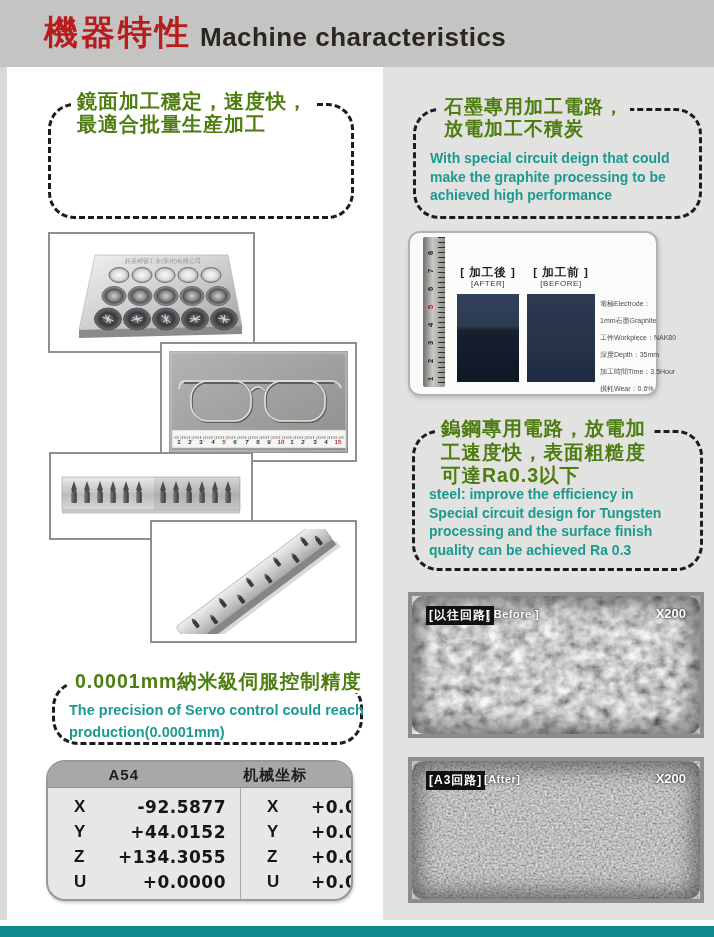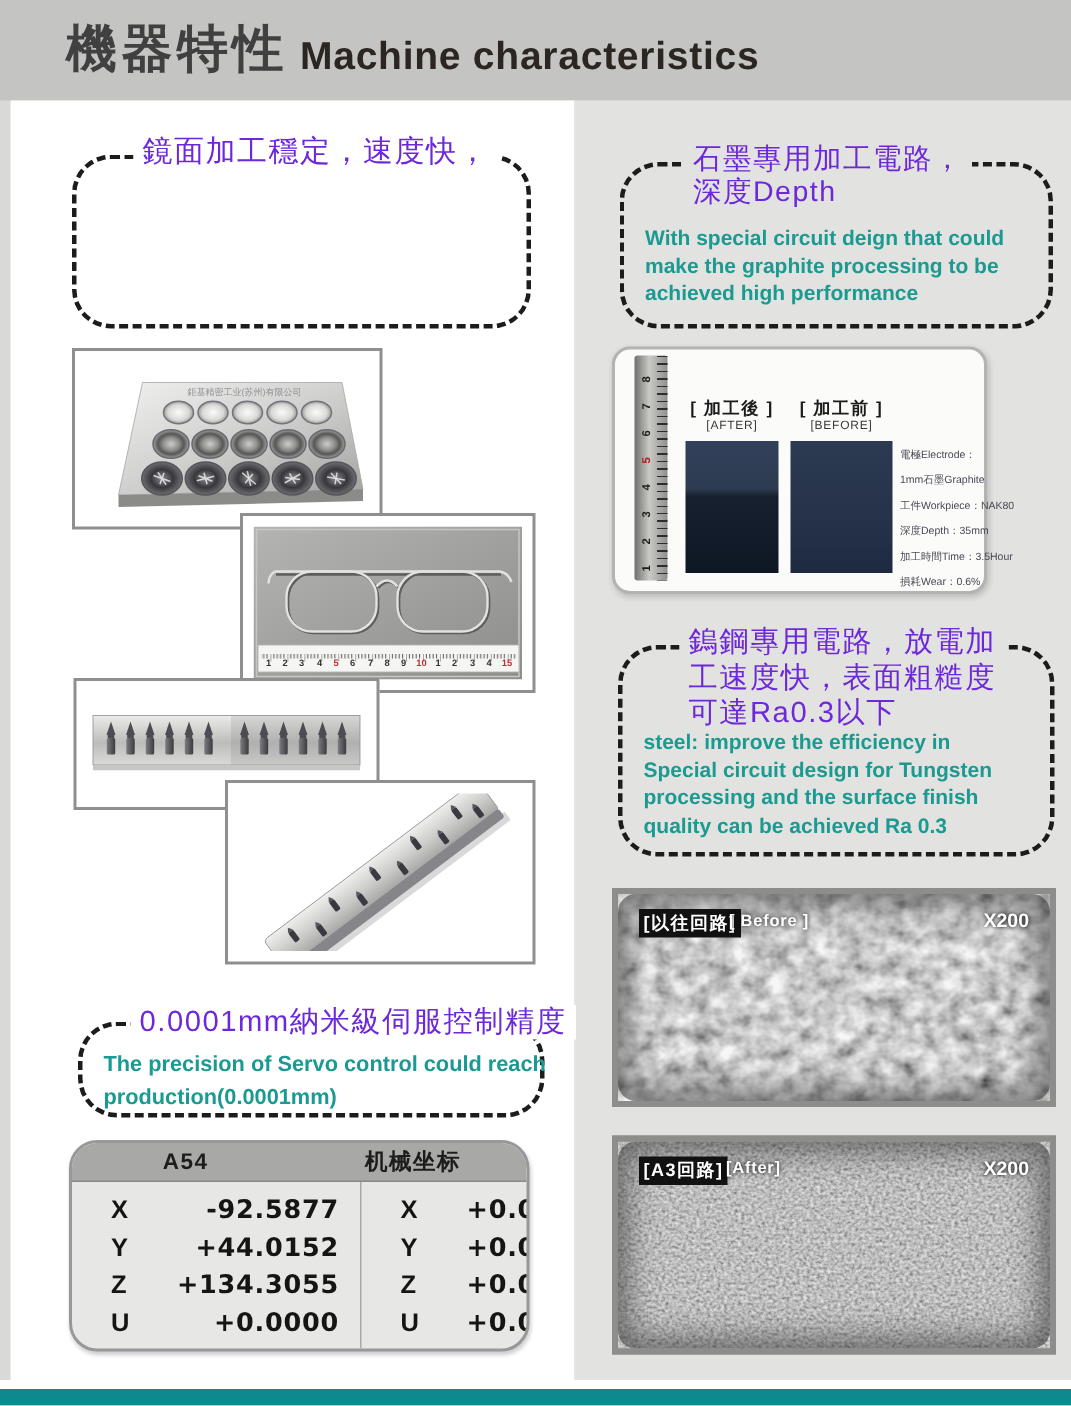--- a/index.html
+++ b/index.html
@@ -11,7 +11,7 @@
   
   .hdr{left:0;top:0;width:714px;height:67px;background:#c4c4c2;}
   .hdr .zh{position:absolute;left:44px;top:10px;font-size:34px;font-weight:bold;
-           letter-spacing:3px;color:#404040;}
+           letter-spacing:3px;color:#b91c1c;}
   .hdr .en{position:absolute;left:200px;top:22px;font-size:26px;font-weight:bold;
            letter-spacing:.5px;color:#2b2622;}
   .lpanel{left:7px;top:67px;width:376px;height:853px;background:#ffffff;}

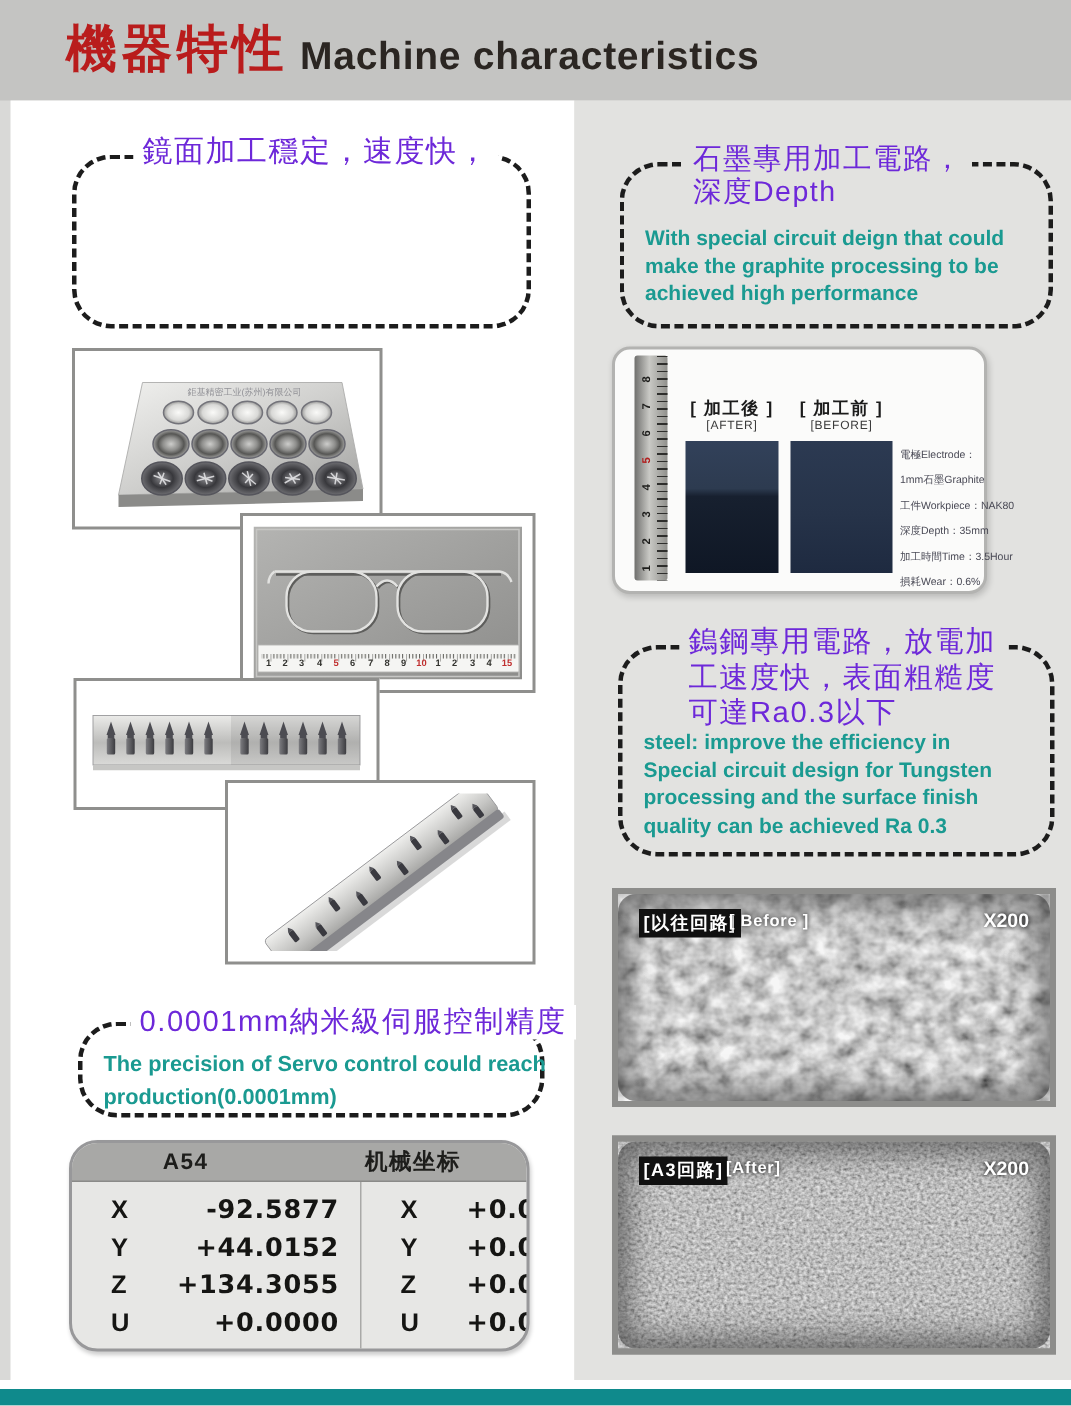--- a/index.html
+++ b/index.html
@@ -21,8 +21,8 @@
 
   
   .dbox{border:3px dashed #1c1c1c;border-radius:26px;}
-  .dtitle{position:absolute;font-weight:normal;color:#6d28d9;letter-spacing:1px;
-          line-height:23px;font-size:20px;padding:0 6px;white-space:nowrap;margin-left:18px;}
+  .dtitle{position:absolute;font-weight:bold;color:#4d7c0f;letter-spacing:1px;
+          line-height:23px;font-size:20px;padding:0 6px;white-space:nowrap;}
   .dtitle.onwhite{background:#ffffff;}
   .dtitle.ongray{background:#e2e2e0;}
   .den{position:absolute;font-weight:bold;color:#1a9a91;white-space:nowrap;}

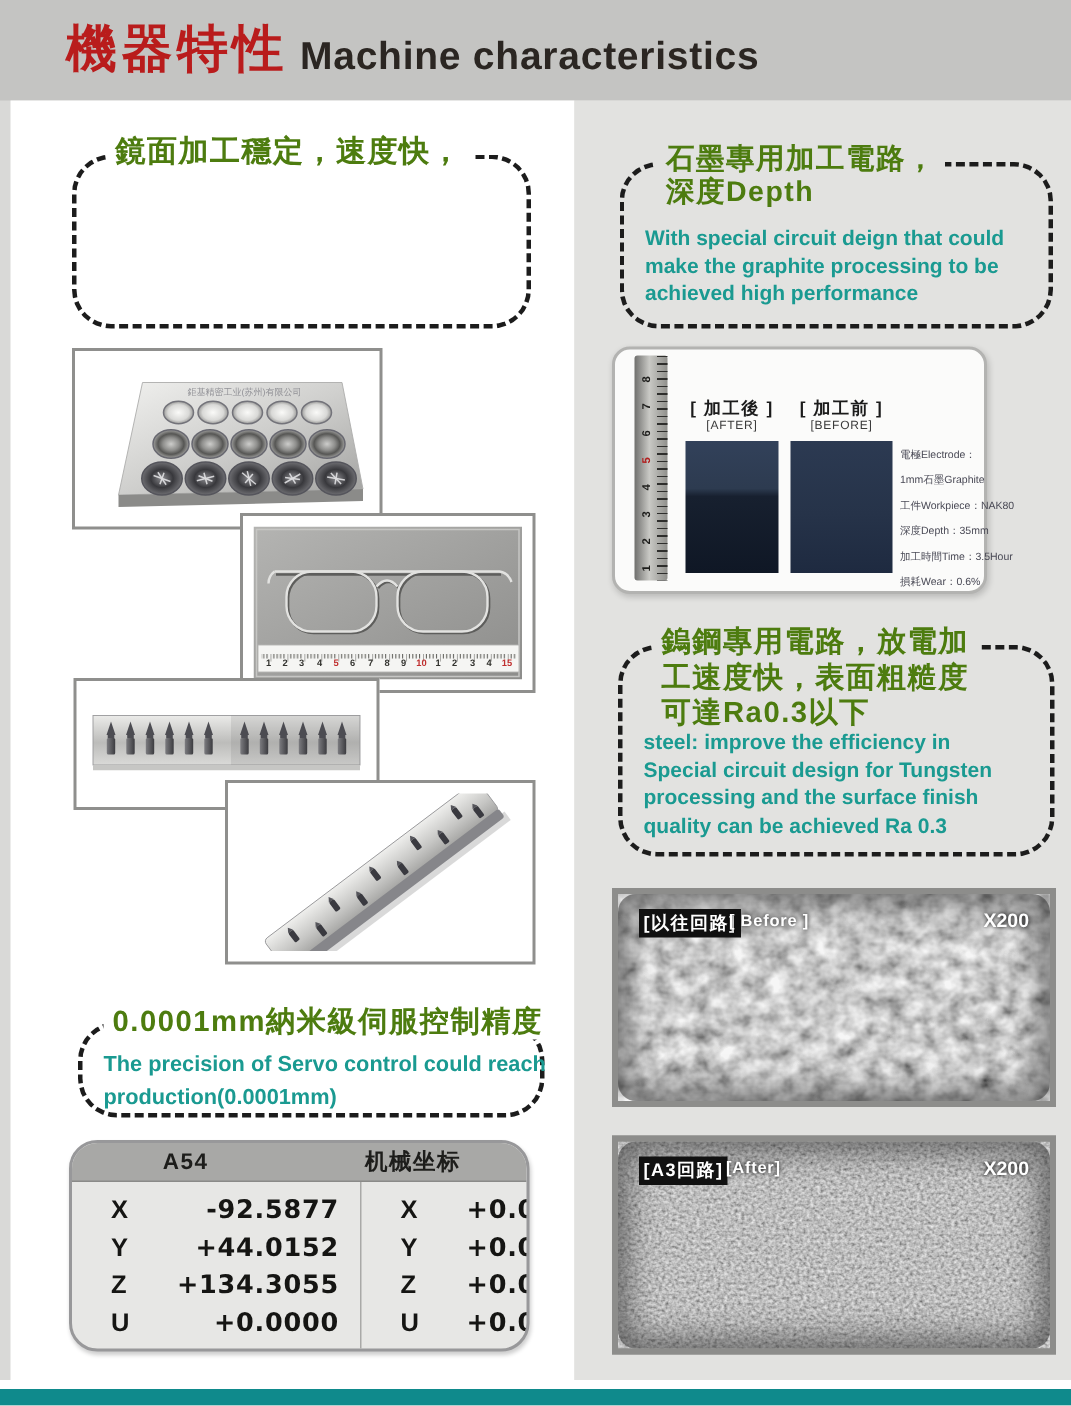--- a/index.html
+++ b/index.html
@@ -118,6 +118,7 @@
   <div class="abs dbox b1">
     <div class="dtitle onwhite">
       <div>鏡面加工穩定，速度快，</div>
+      <div>最適合批量生産加工</div>
     </div>
   </div>
 

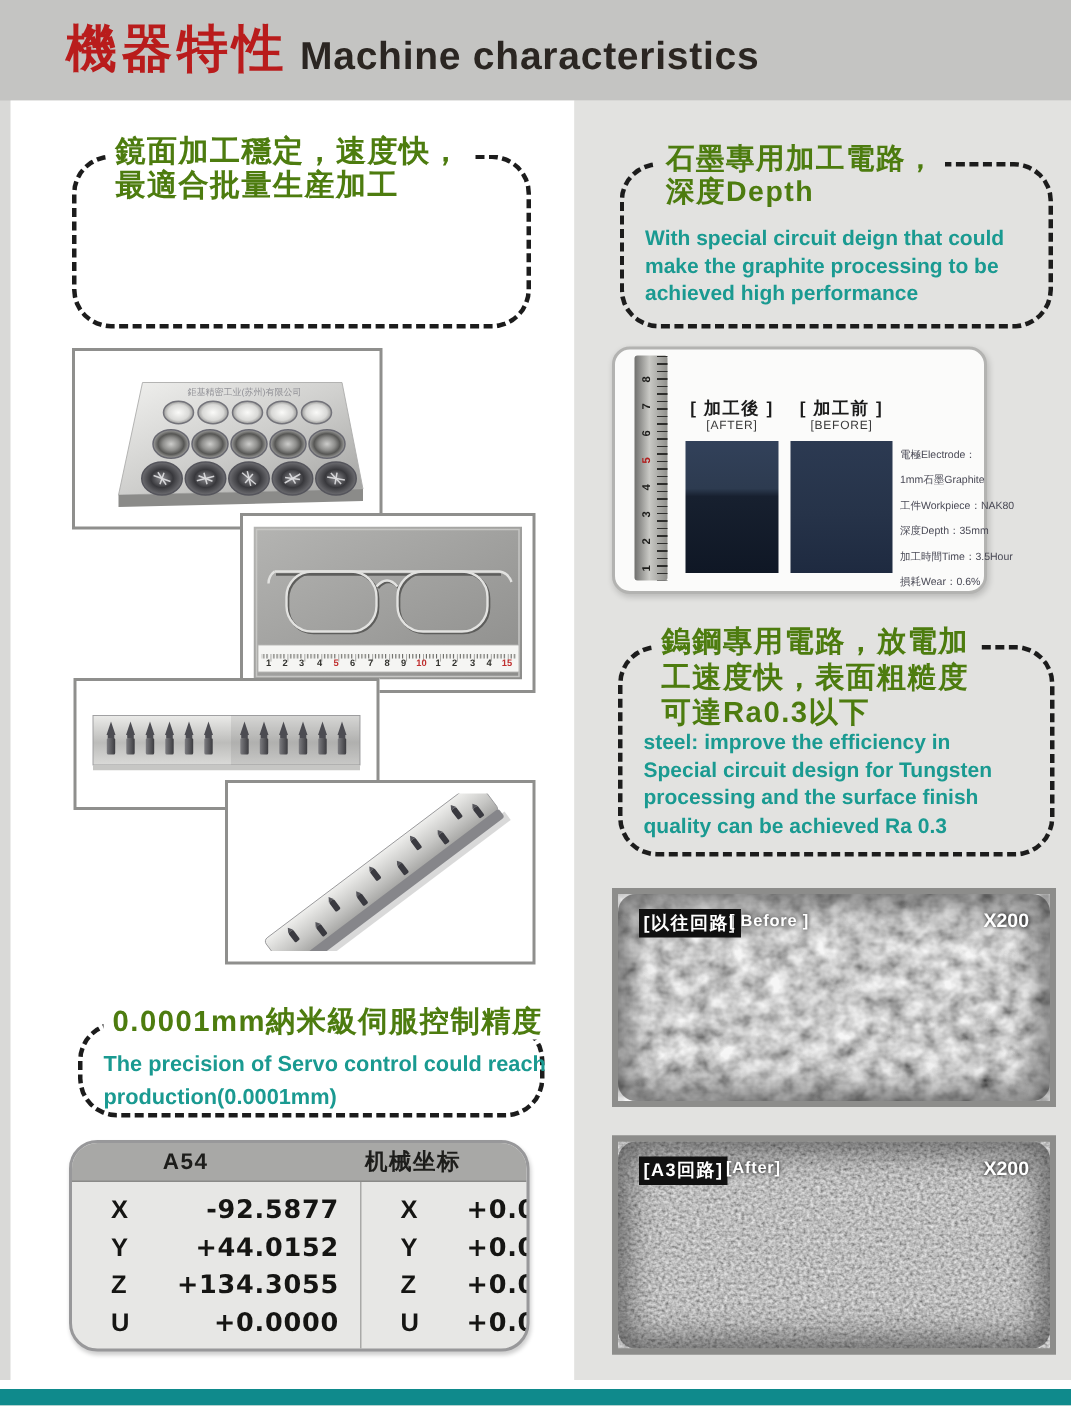--- a/index.html
+++ b/index.html
@@ -362,7 +362,7 @@
   <div class="abs dbox r1">
     <div class="dtitle ongray">
       <div>石墨專用加工電路，</div>
-      <div>深度Depth</div>
+      <div>放電加工不積炭</div>
     </div>
     <div class="den">
       <div>With special circuit deign that could</div>

